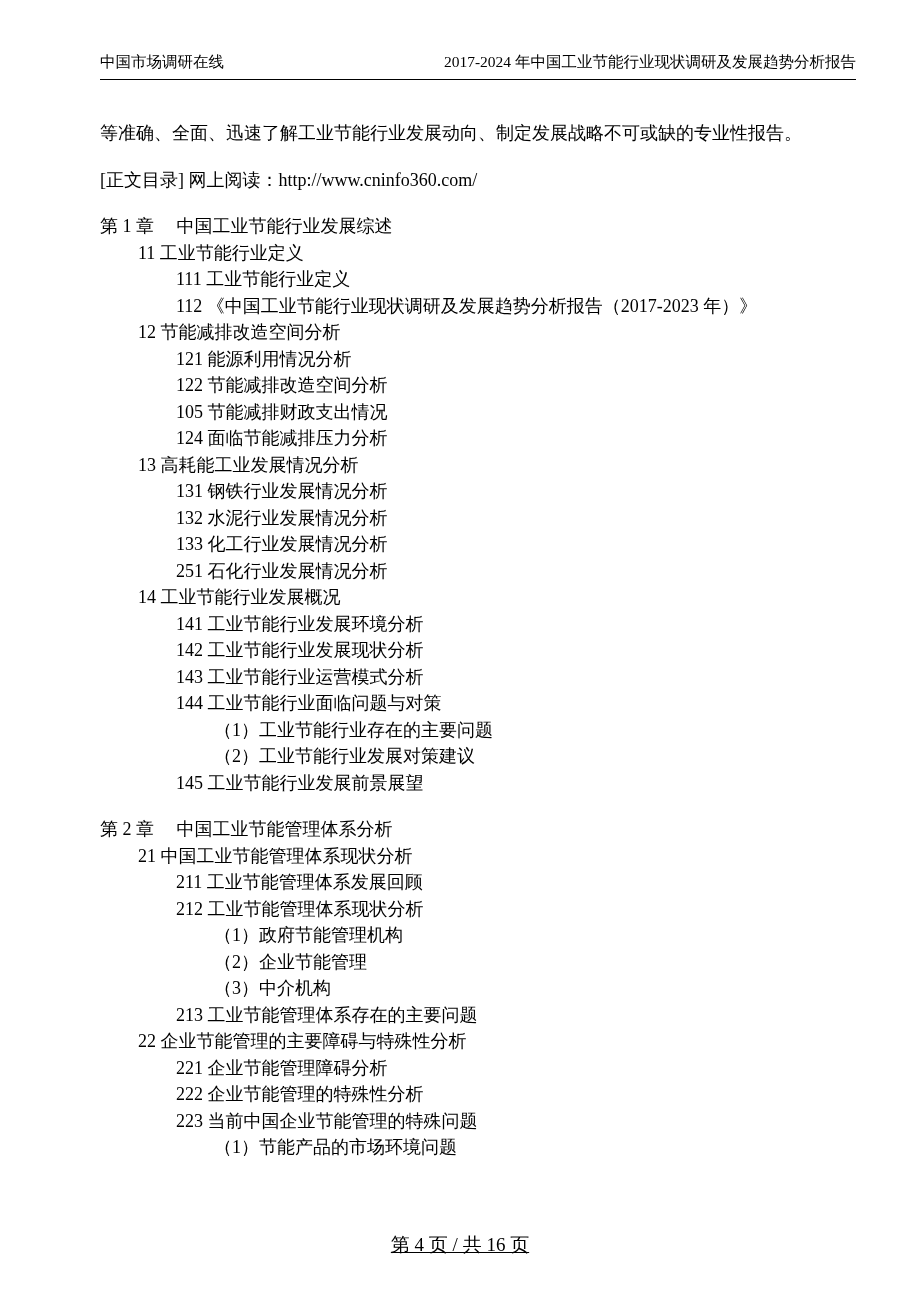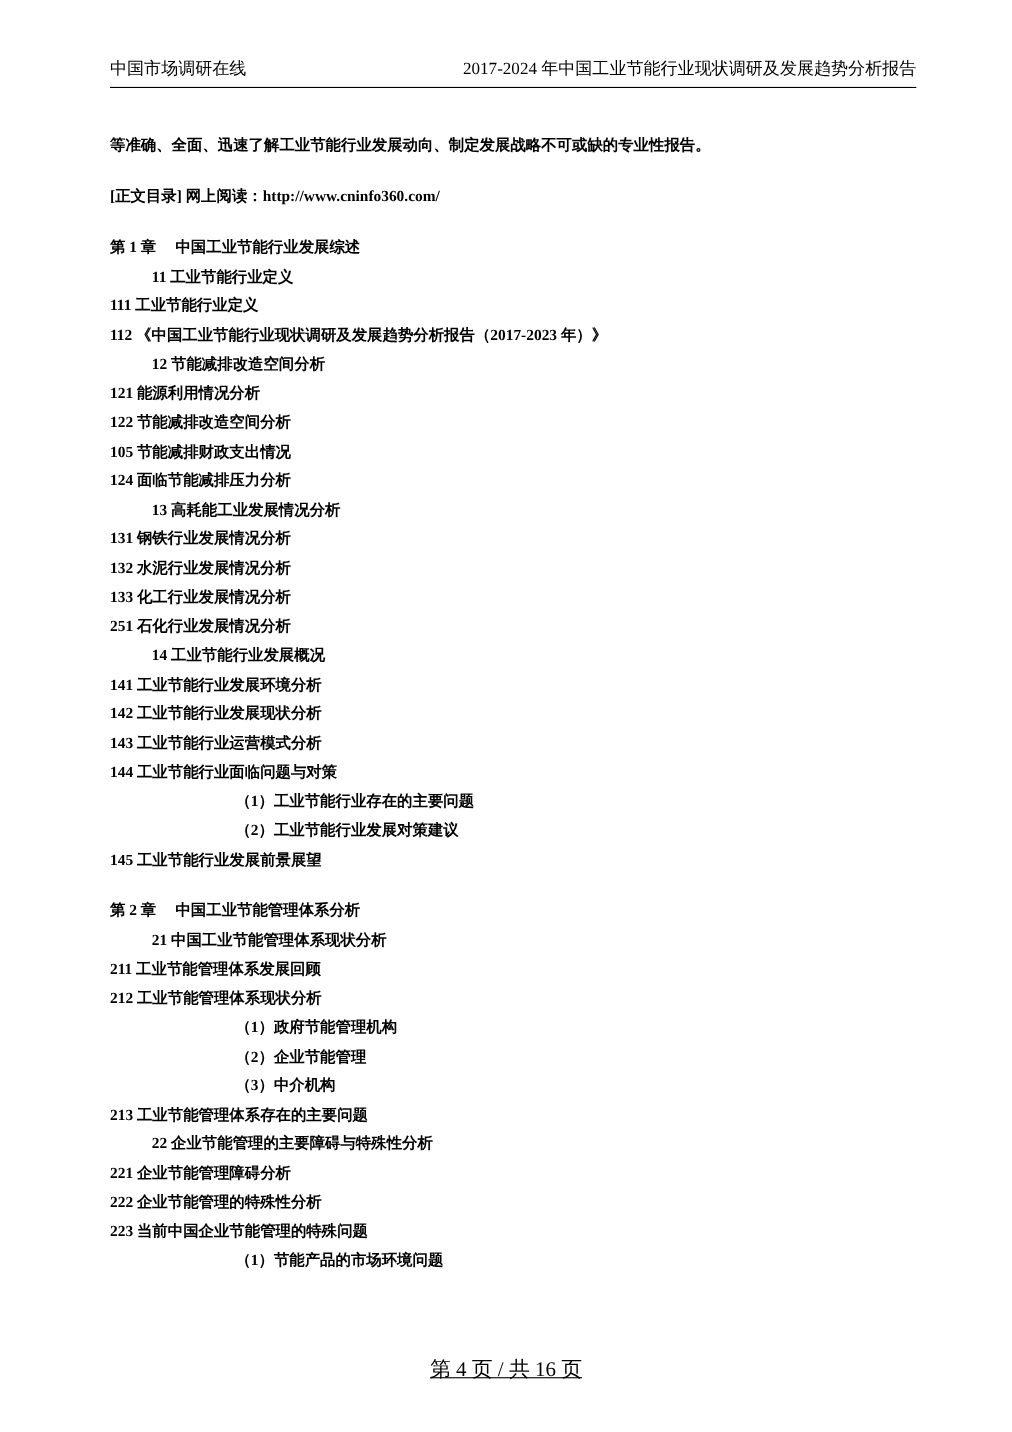--- a/index.html
+++ b/index.html
@@ -14,7 +14,7 @@
     height: 1302px;
     position: relative;
     box-sizing: border-box;
-    padding: 52px 87px 0 100px;
+    padding: 52px 64px 0 100px;
   }
   .header {
     display: flex;

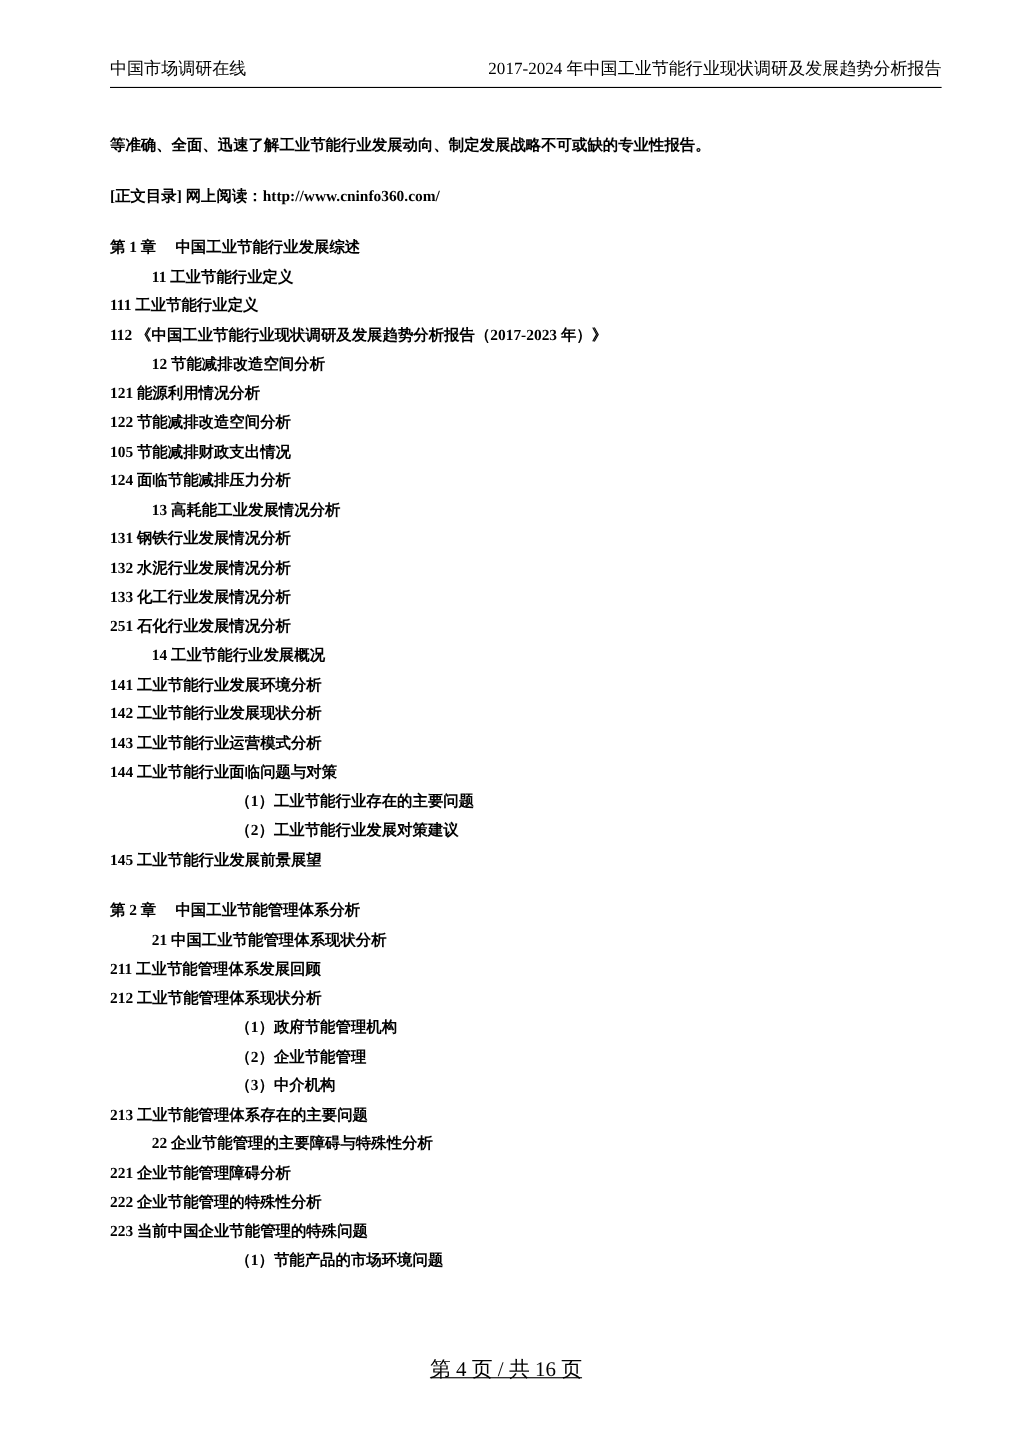--- a/index.html
+++ b/index.html
@@ -28,9 +28,8 @@
   }
   .body {
     margin-top: 40px;
-    font-size: 14px;
+    font-size: 18px;
     line-height: 26.5px;
-    font-weight: bold;
   }
   .intro {
     margin-bottom: 20px;

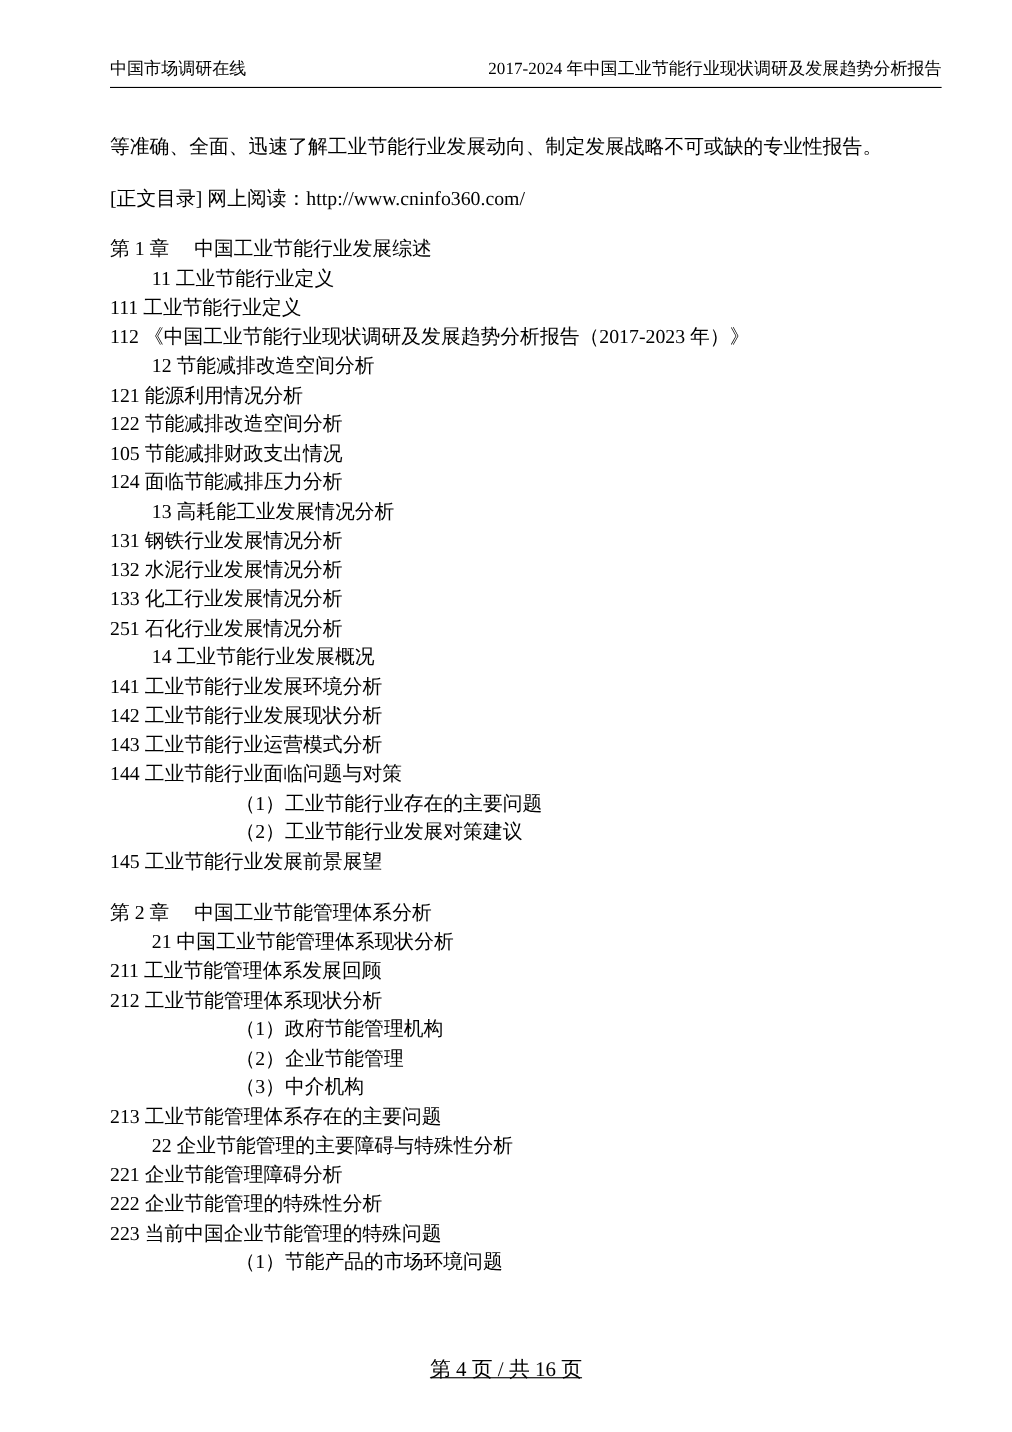--- a/index.html
+++ b/index.html
@@ -42,7 +42,7 @@
   }
   .lvl0 { margin-left: 0; }
   .lvl1 { margin-left: 38px; }
-  .lvl2 { }
+  .lvl2 { margin-left: 76px; }
   .lvl3 { margin-left: 114px; }
   .noindent { margin-left: 0; }
   .footer {

